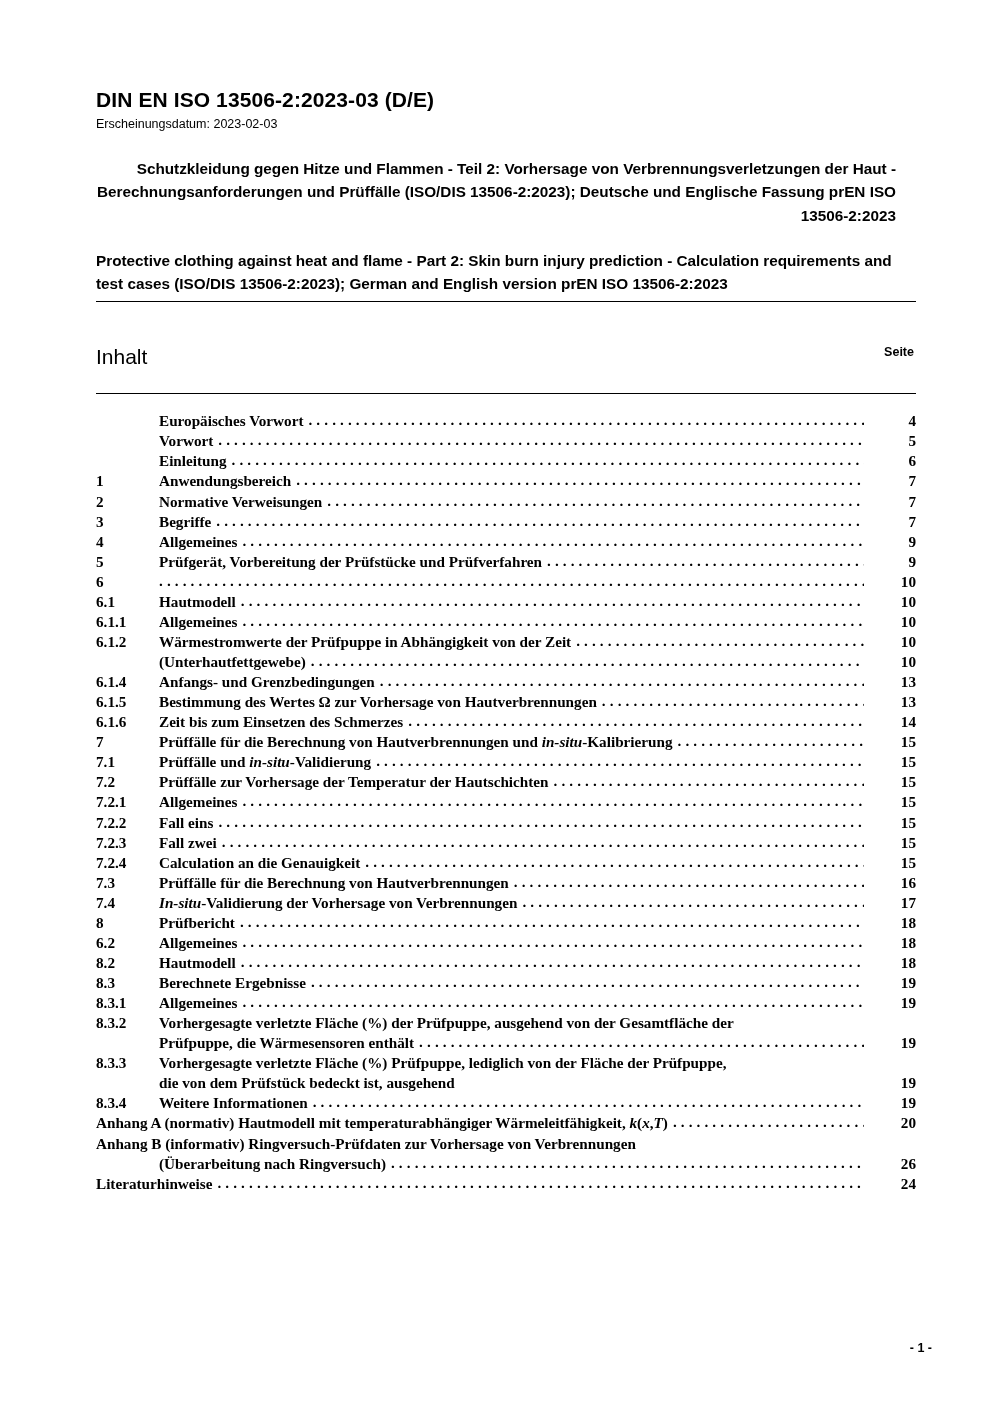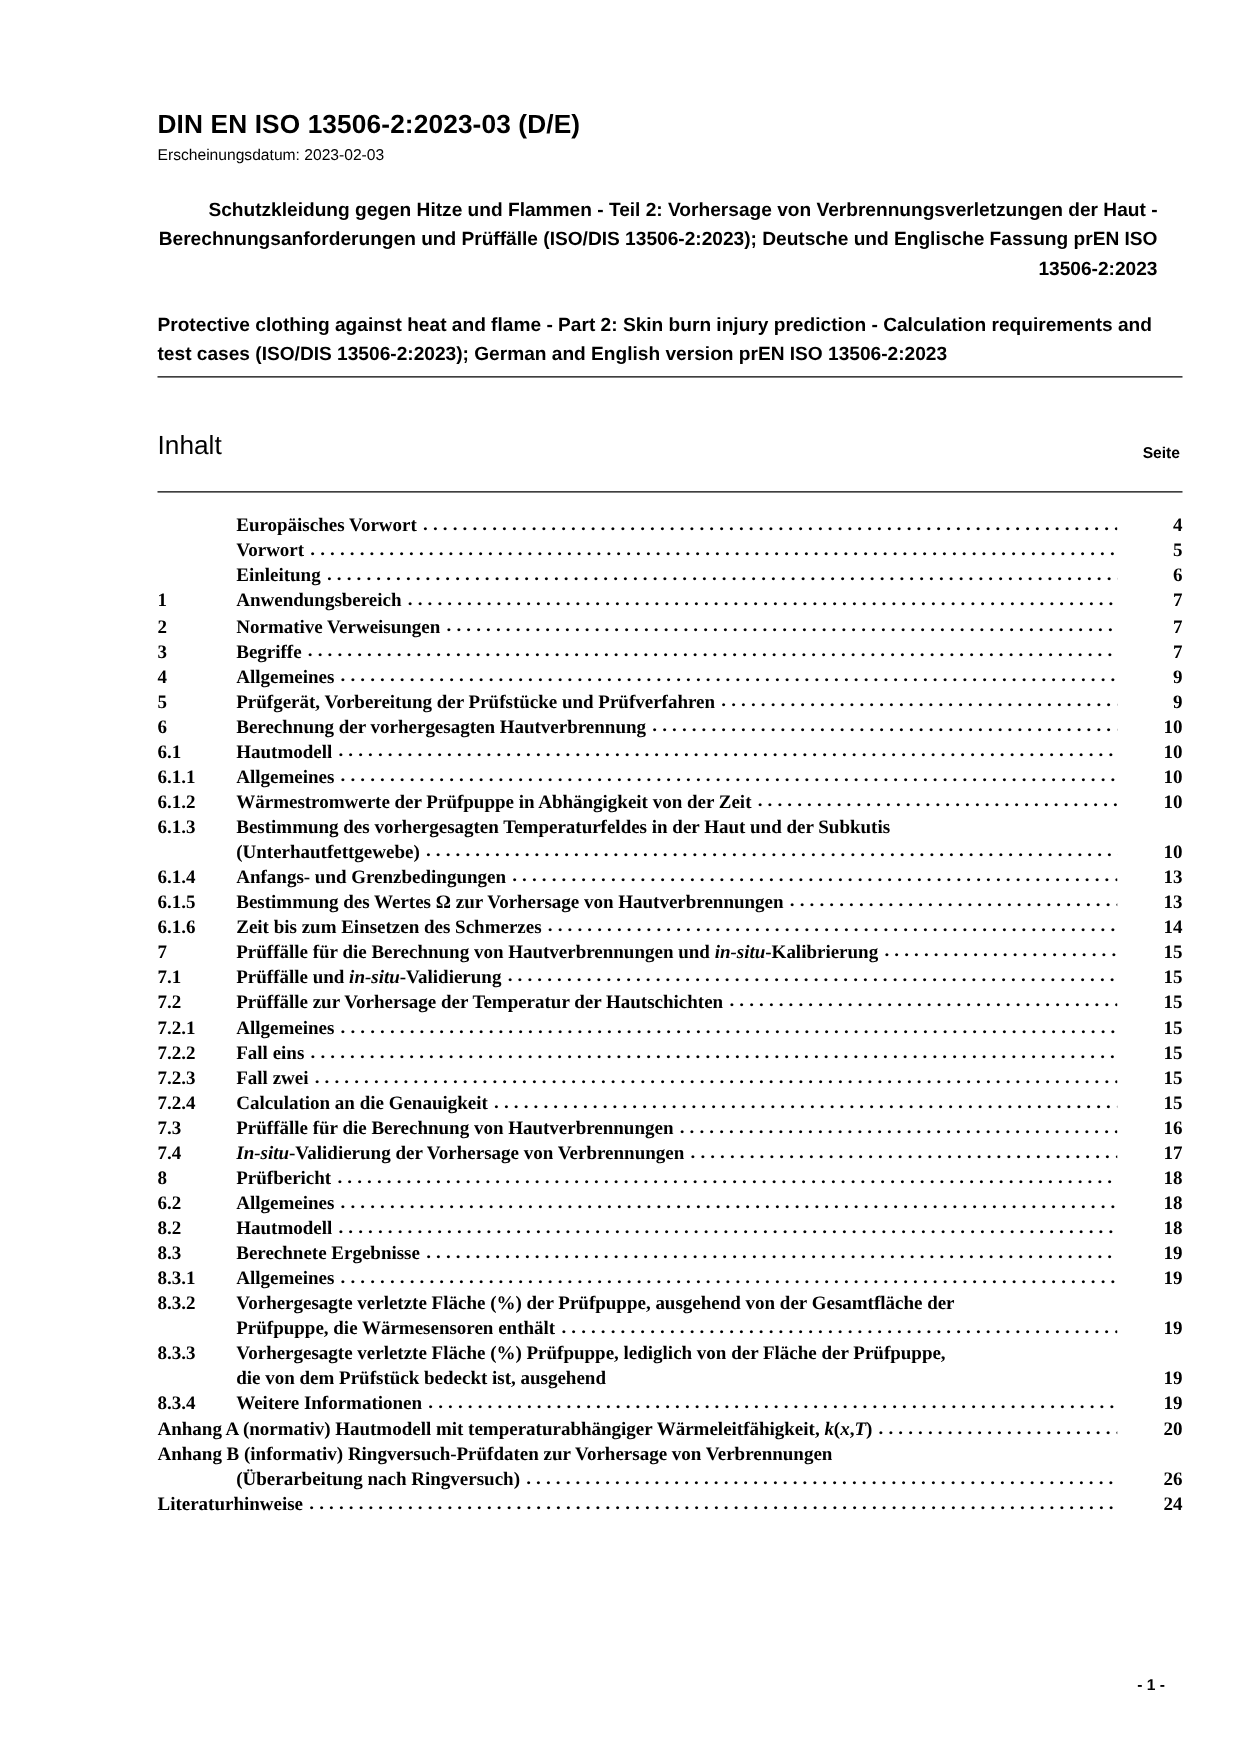--- a/index.html
+++ b/index.html
@@ -21,7 +21,7 @@
   }
   .content {
     position: absolute;
-    left: 126px;
+    left: 96px;
     top: 88px;
     width: 820px;
   }

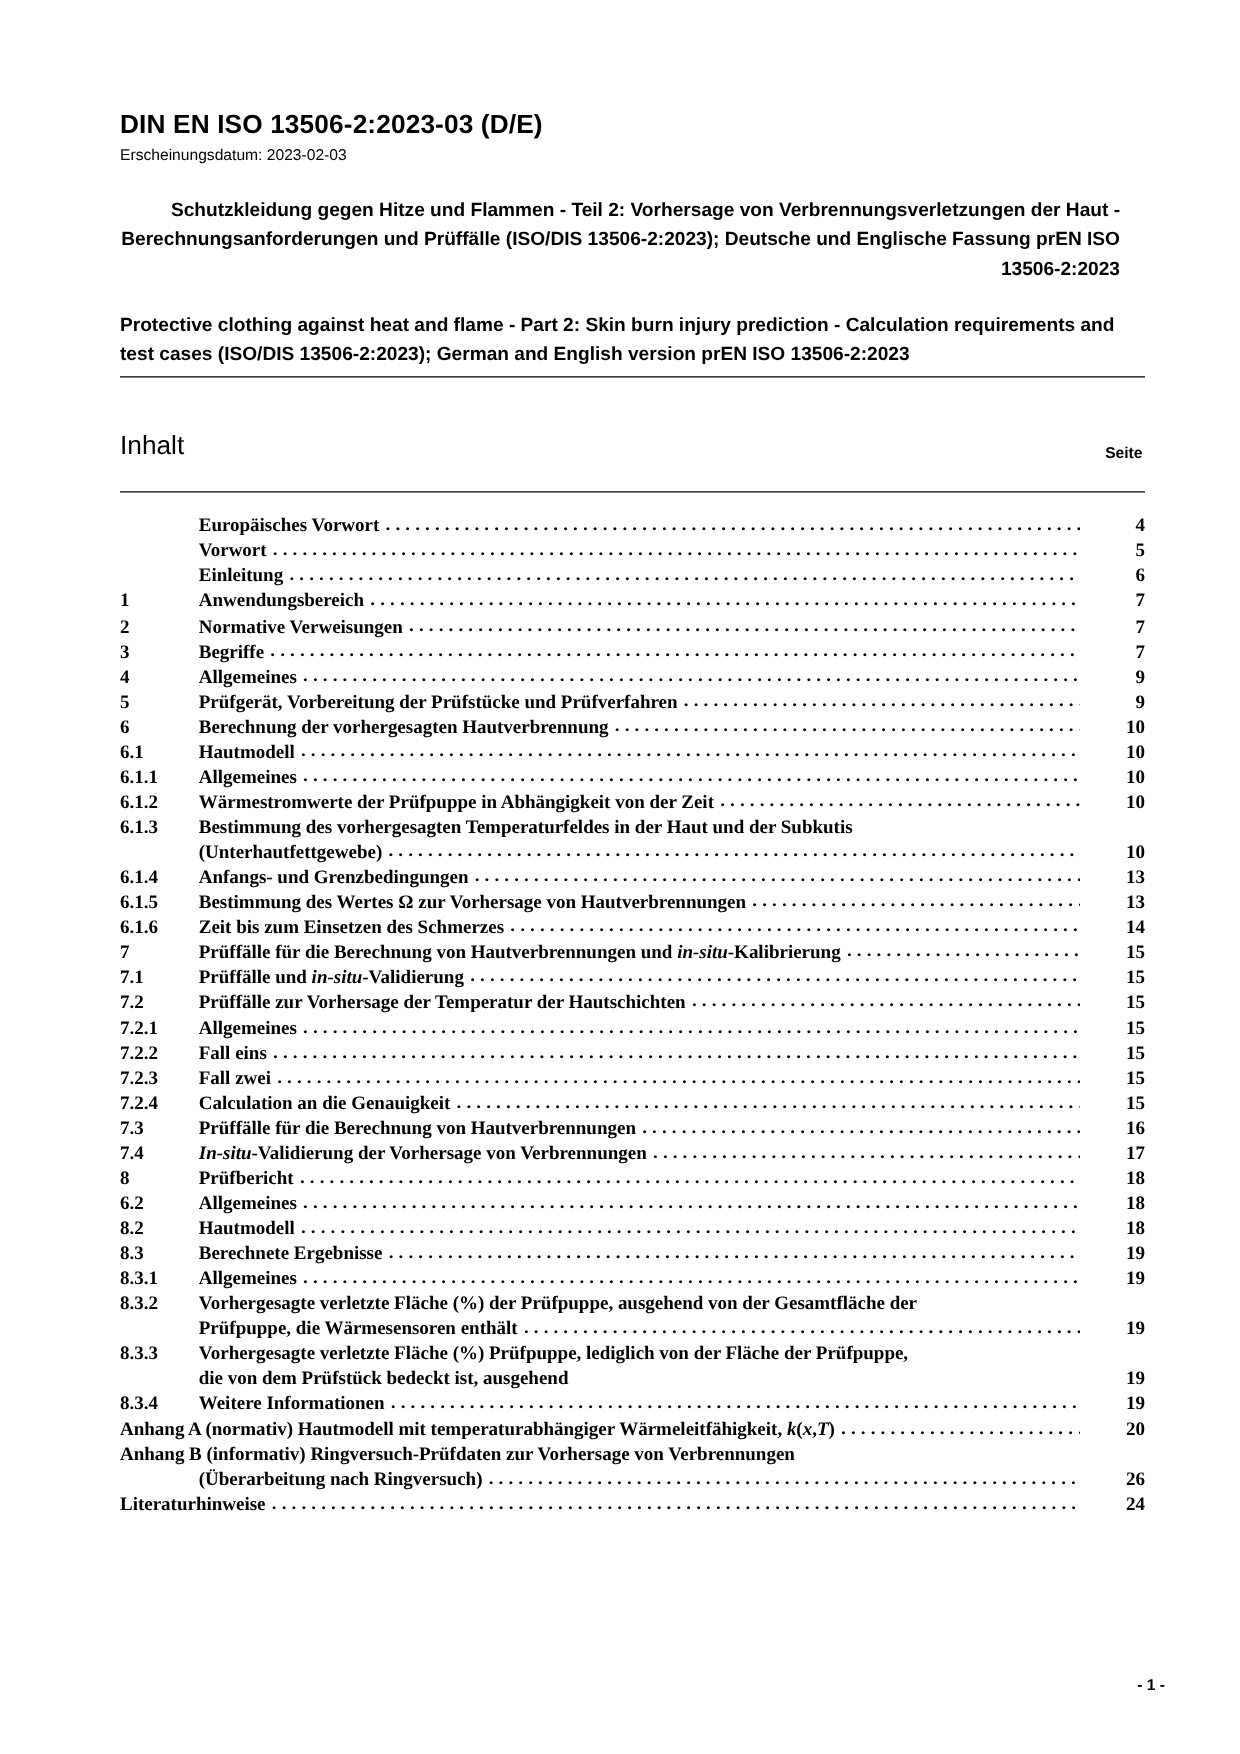--- a/index.html
+++ b/index.html
@@ -71,7 +71,7 @@
   
   .toc-head {
     display: flex;
-    align-items: flex-end;
+    align-items: flex-start;
     justify-content: space-between;
     margin-top: 43px;
     margin-bottom: 4px;

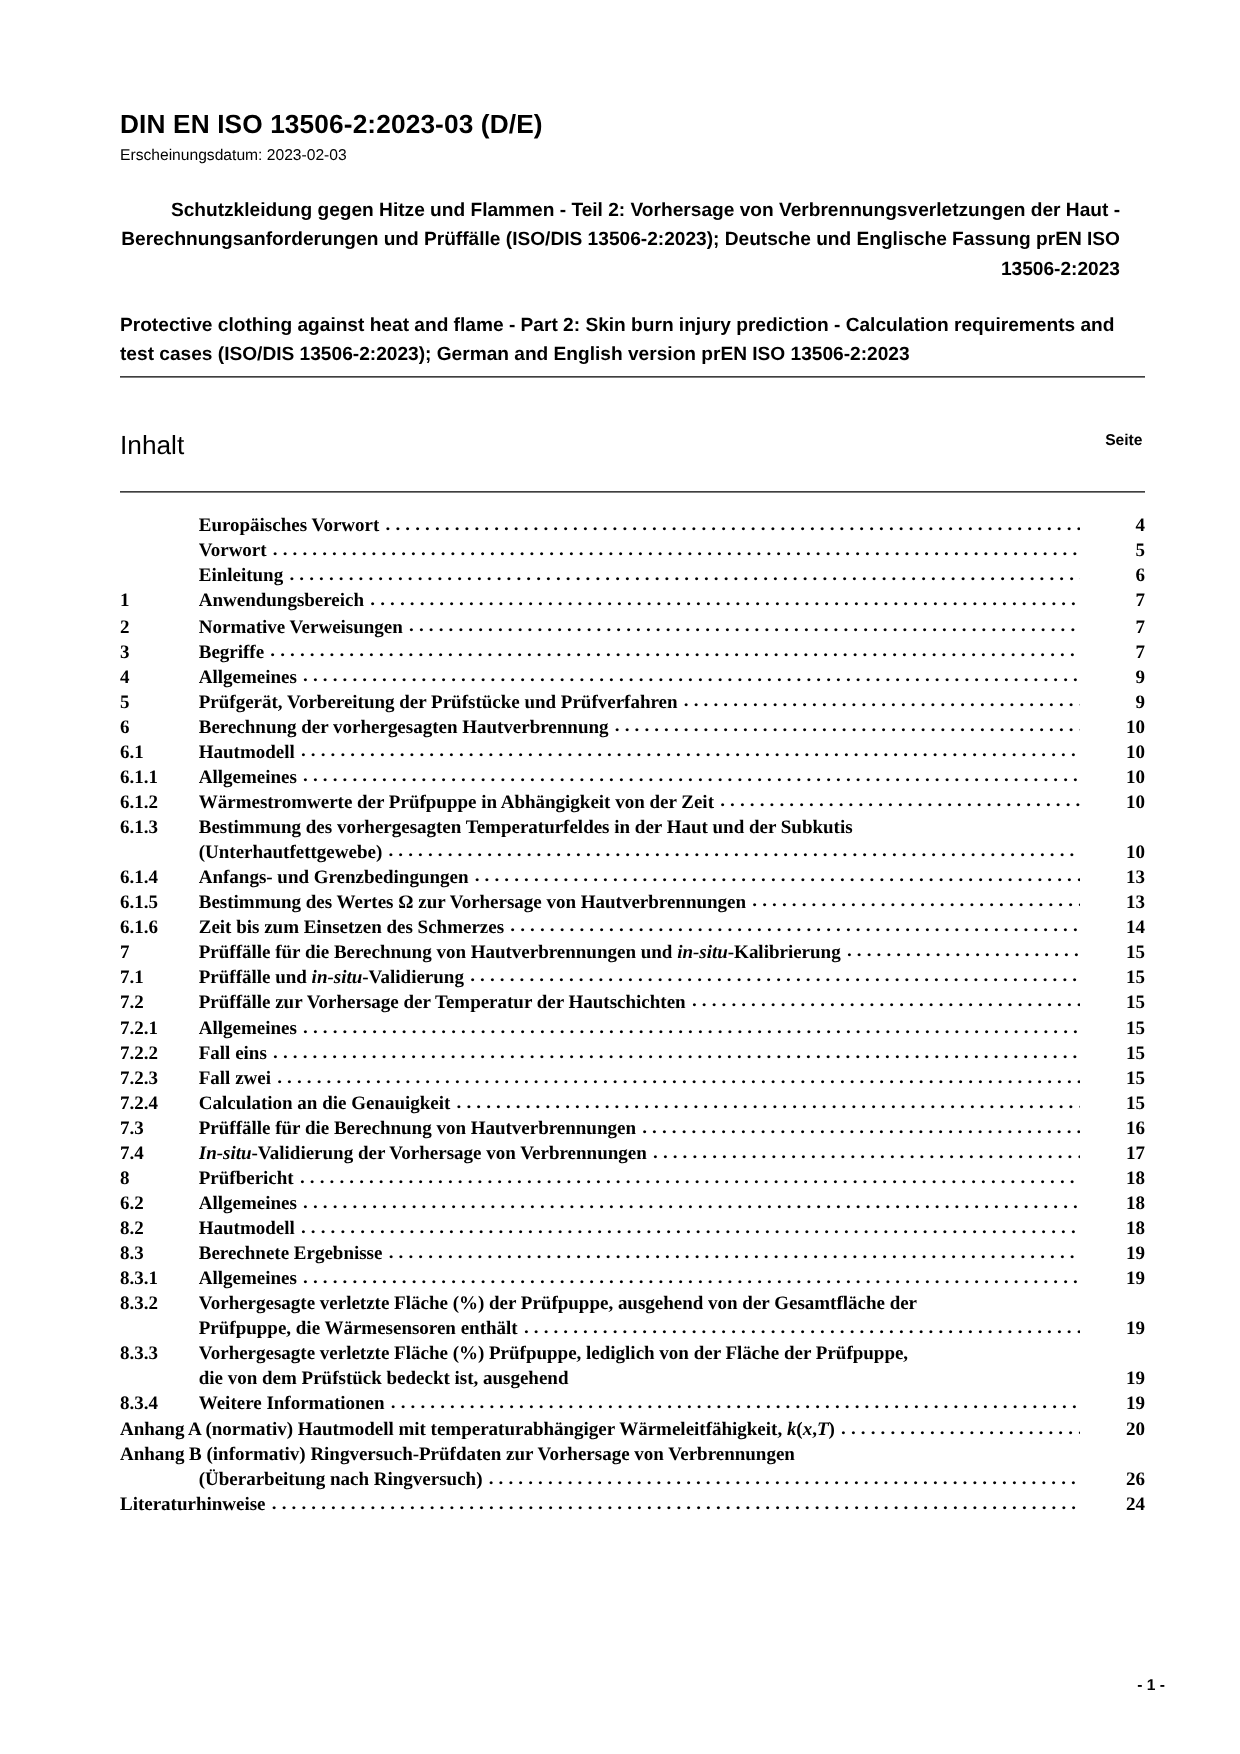--- a/index.html
+++ b/index.html
@@ -247,7 +247,6 @@
         <div class="toc-row">
           <span class="toc-num">6</span>
           <span class="toc-text-wrap">
-            <span class="toc-text">Berechnung der vorhergesagten Hautverbrennung</span>
             <span class="toc-dots">........................................................................................................................................................................................................</span>
           </span>
           <span class="toc-page">10</span>

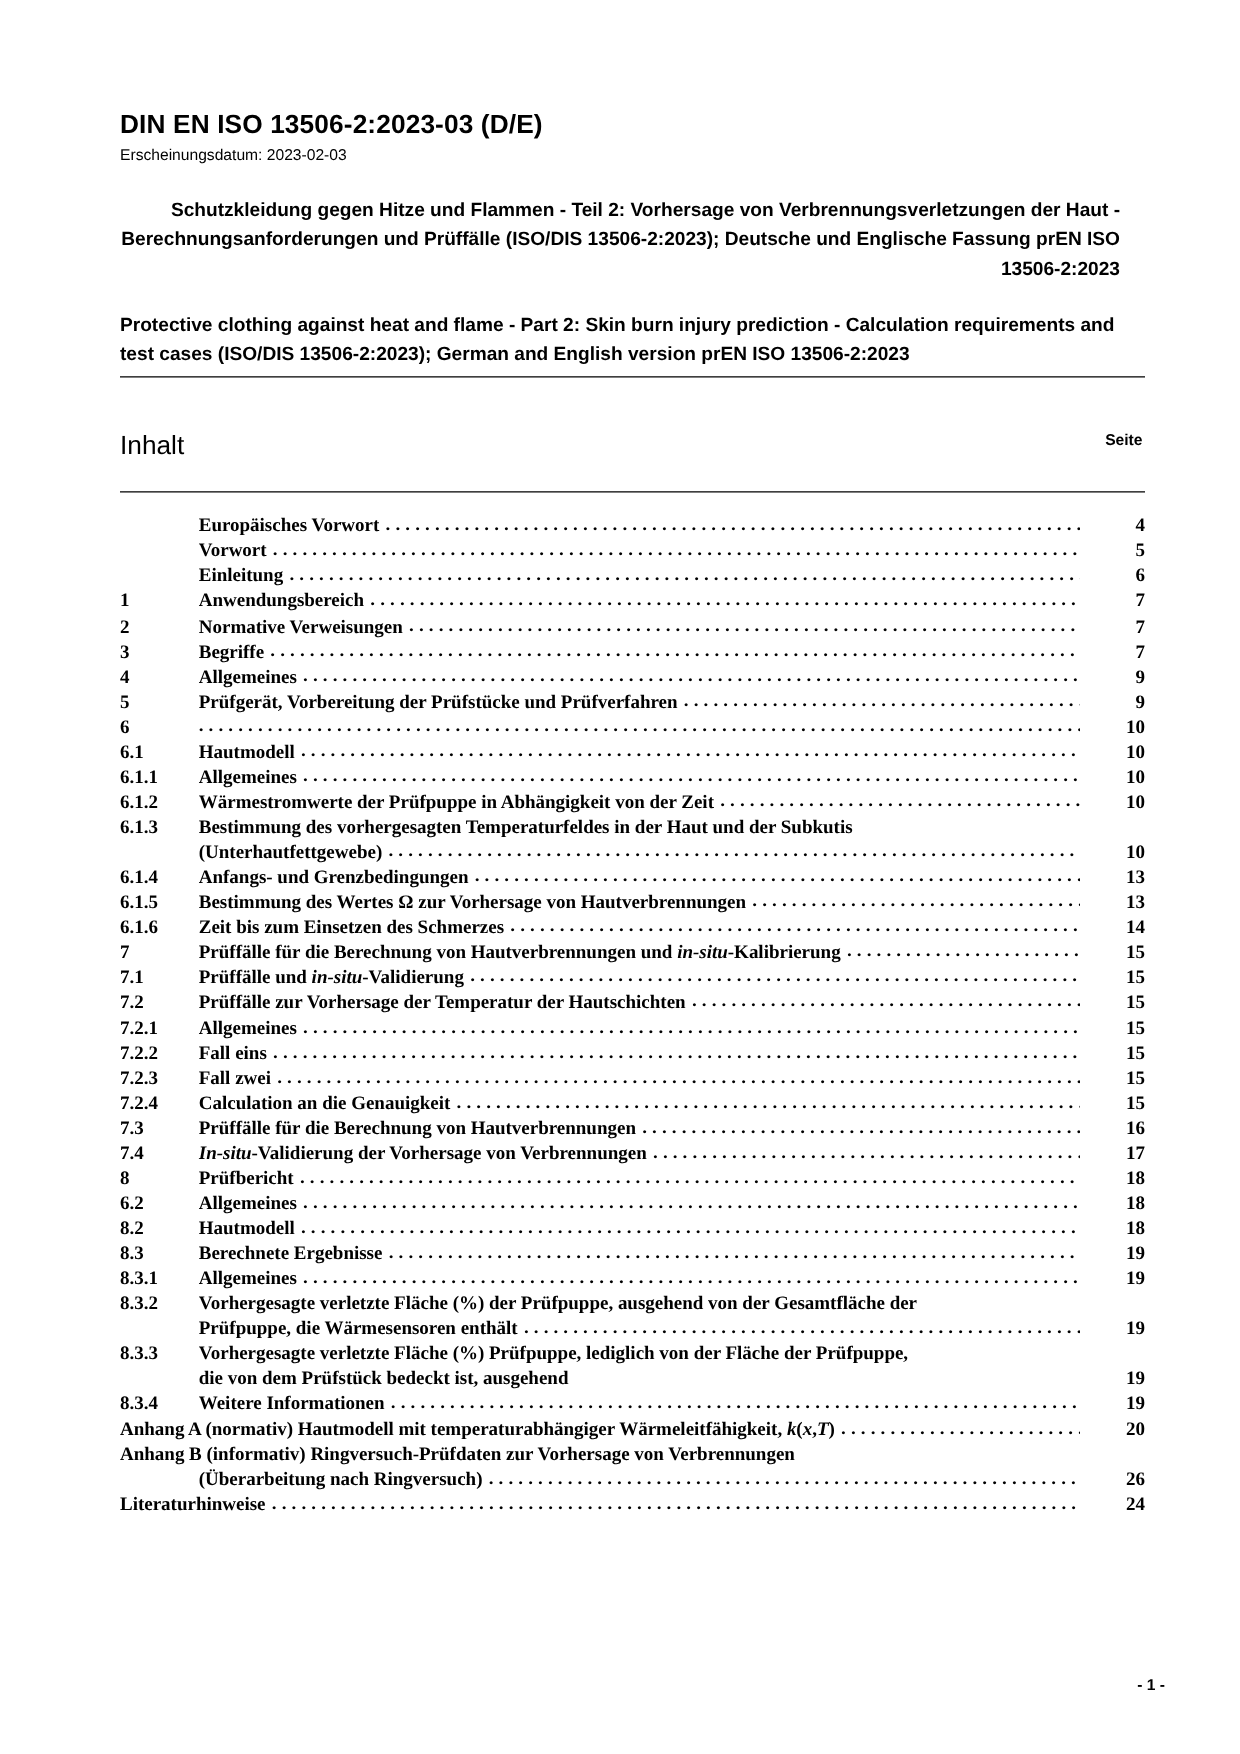--- a/index.html
+++ b/index.html
@@ -275,13 +275,6 @@
           </span>
           <span class="toc-page">10</span>
         </div>
-        <div class="toc-row nodots">
-          <span class="toc-num">6.1.3</span>
-          <span class="toc-text-wrap">
-            <span class="toc-text">Bestimmung des vorhergesagten Temperaturfeldes in der Haut und der Subkutis</span>
-          </span>
-          <span class="toc-page"></span>
-        </div>
         <div class="toc-row cont">
           <span class="toc-num"></span>
           <span class="toc-text-wrap">

